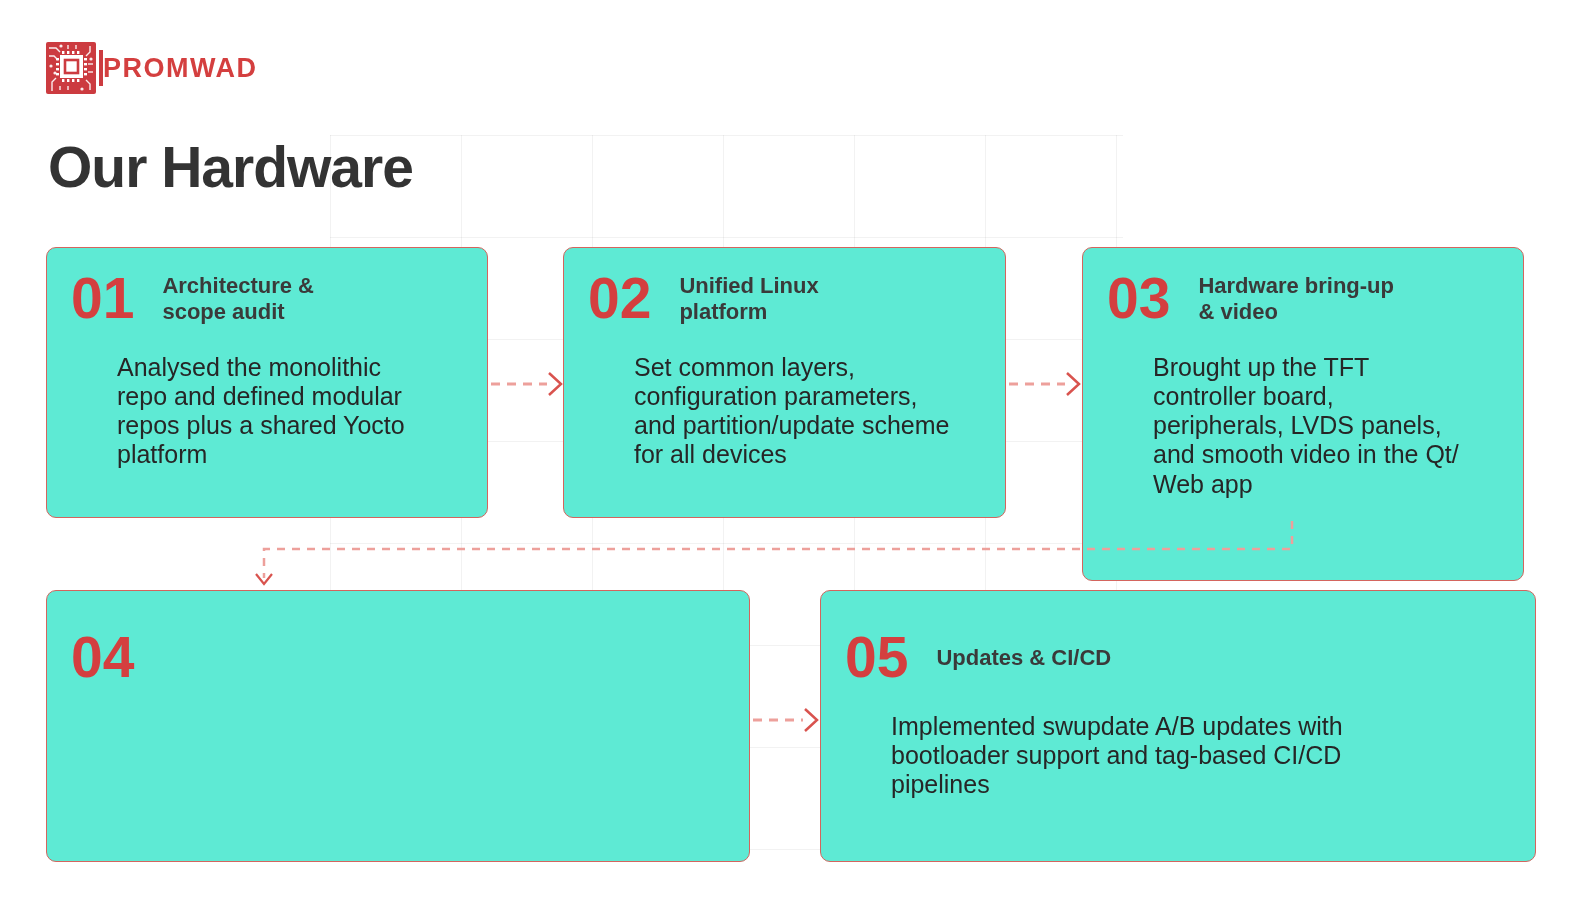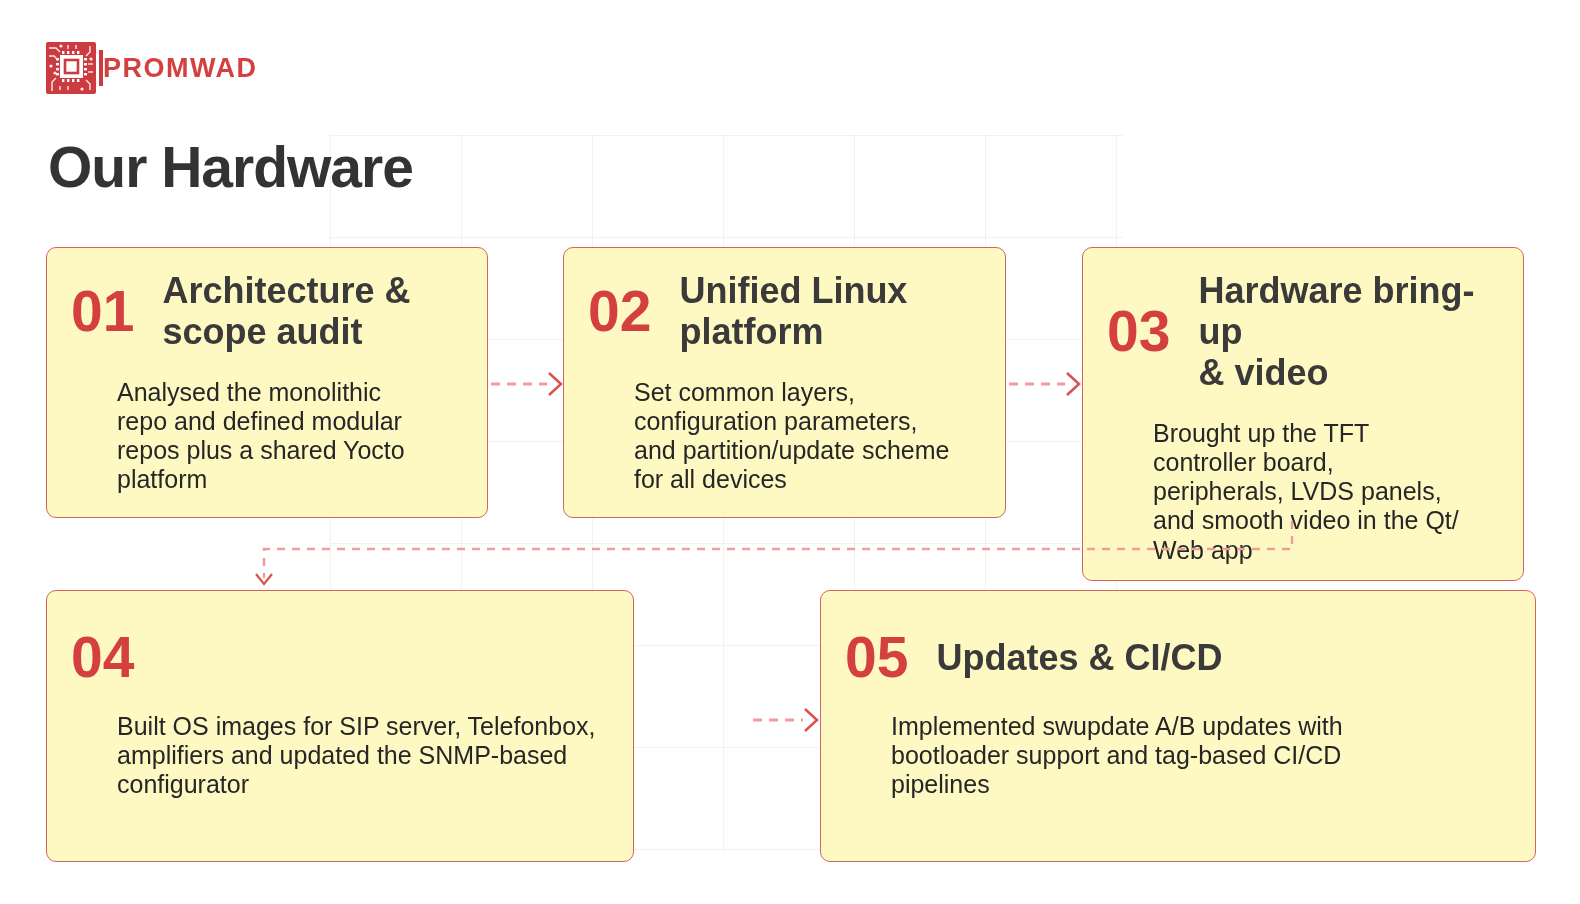--- a/index.html
+++ b/index.html
@@ -33,7 +33,7 @@
   }
   .card {
     position:absolute; z-index:1;
-    background:#fef9c3;
+    background:#5eead4;
     border:1px solid #d4655e;
     border-radius:10px;
     padding:0 24px;

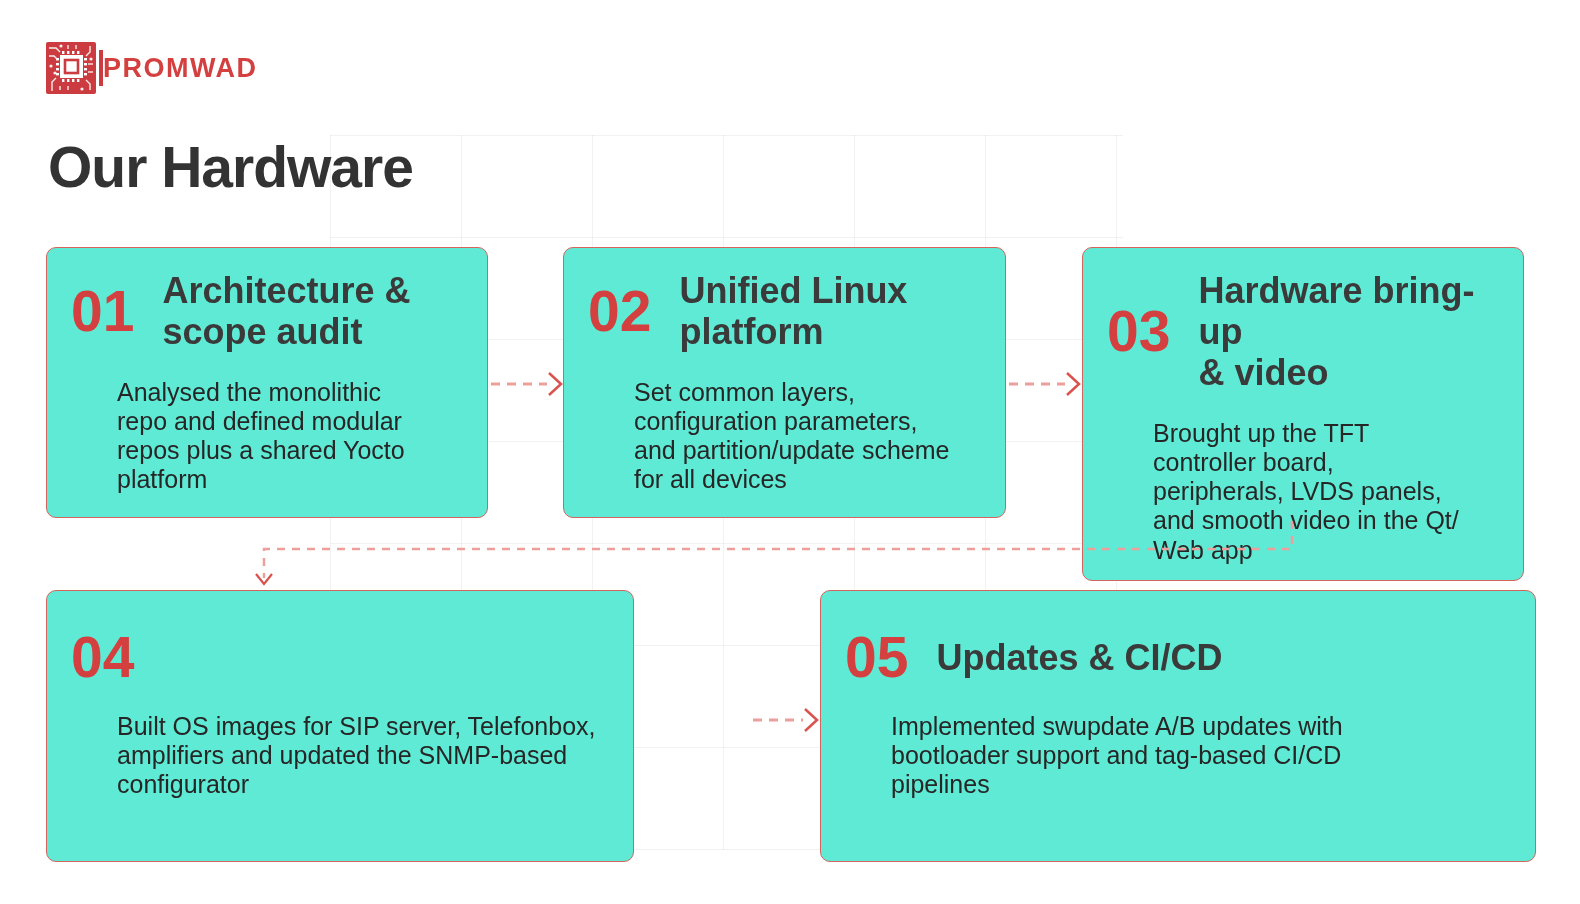--- a/index.html
+++ b/index.html
@@ -46,7 +46,7 @@
     flex:0 0 auto;
   }
   .card-title {
-    color:#3a3a3a; font-size:36px; font-weight:bold; line-height:1.14;
+    color:#3a3a3a; font-size:22px; font-weight:bold; line-height:1.14;
     white-space:pre-line;
   }
   .card-body {

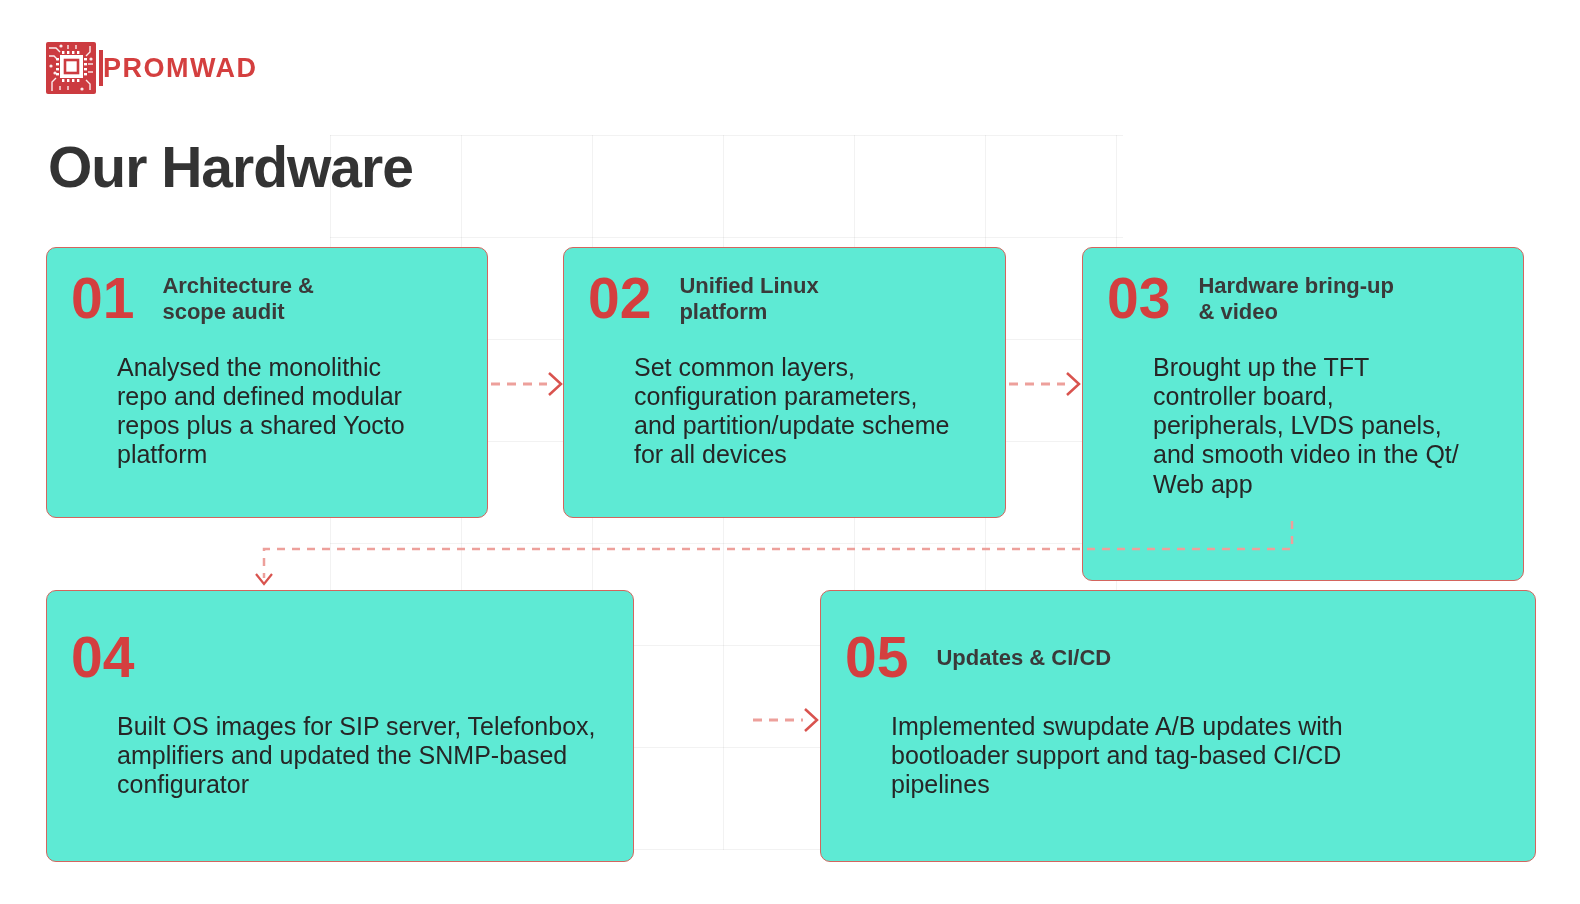--- a/index.html
+++ b/index.html
@@ -154,7 +154,7 @@
 Web app</p>
   </section>
 
-  <section class="card r2" style="left:46px; top:590px; width:588px; height:272px;">
+  <section class="card r2" style="left:46px; top:590px; width:704px; height:272px;">
     <div class="card-head">
       <span class="num">04</span>
     </div>

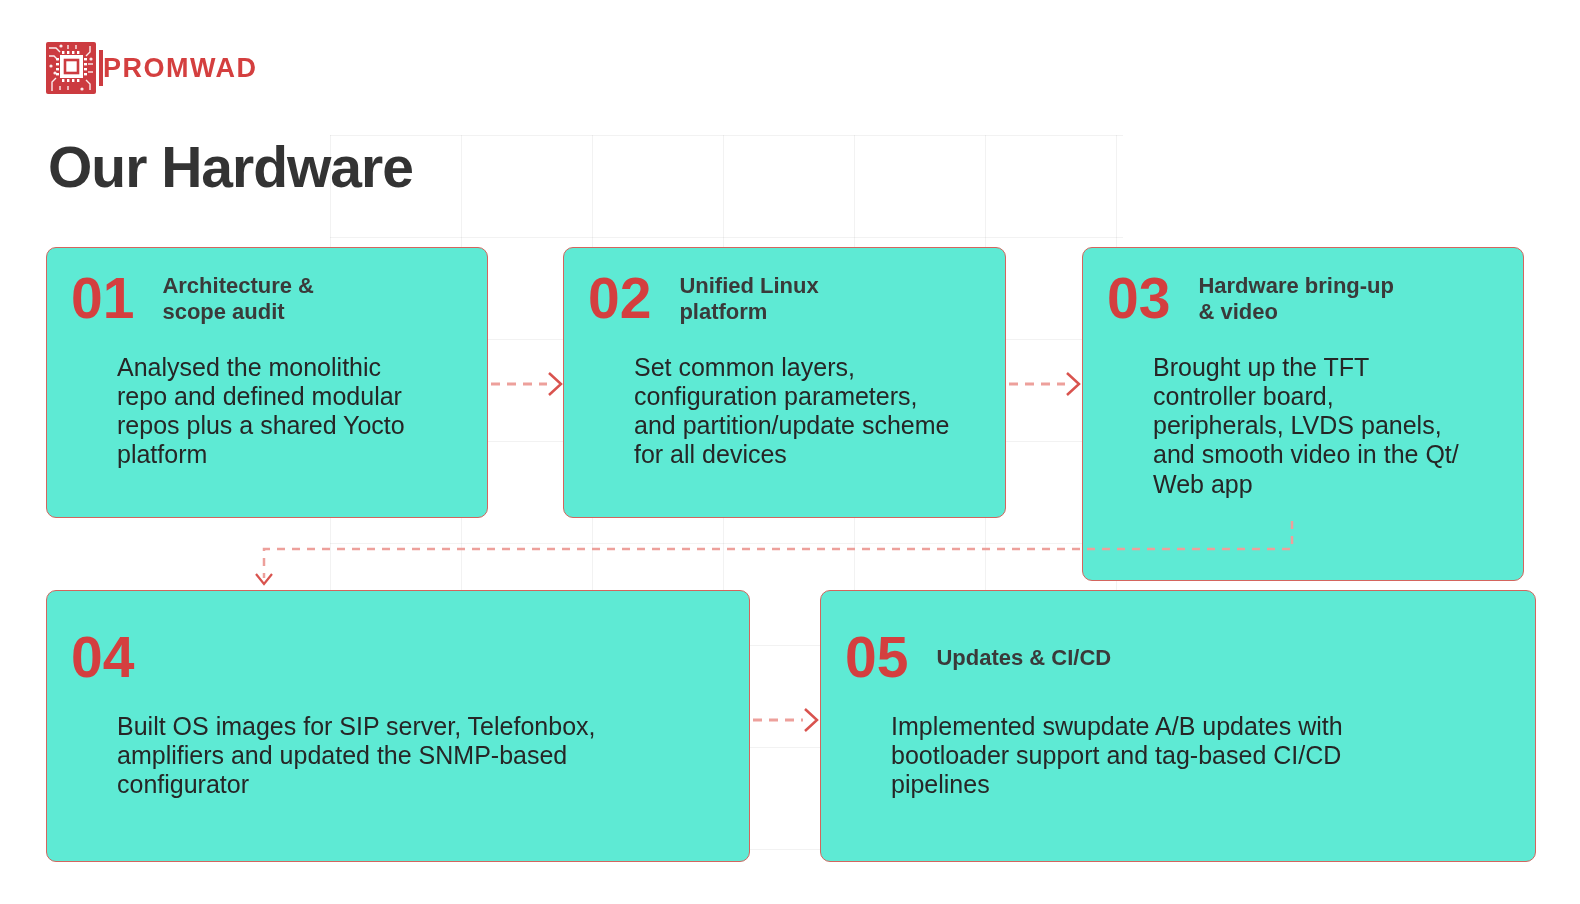--- a/index.html
+++ b/index.html
@@ -158,9 +158,6 @@
     <div class="card-head">
       <span class="num">04</span>
     </div>
-    <p class="card-body">Built OS images for SIP server, Telefonbox,
-amplifiers and updated the SNMP-based
-configurator</p>
   </section>
 
   <section class="card r2" style="left:820px; top:590px; width:716px; height:272px;">

